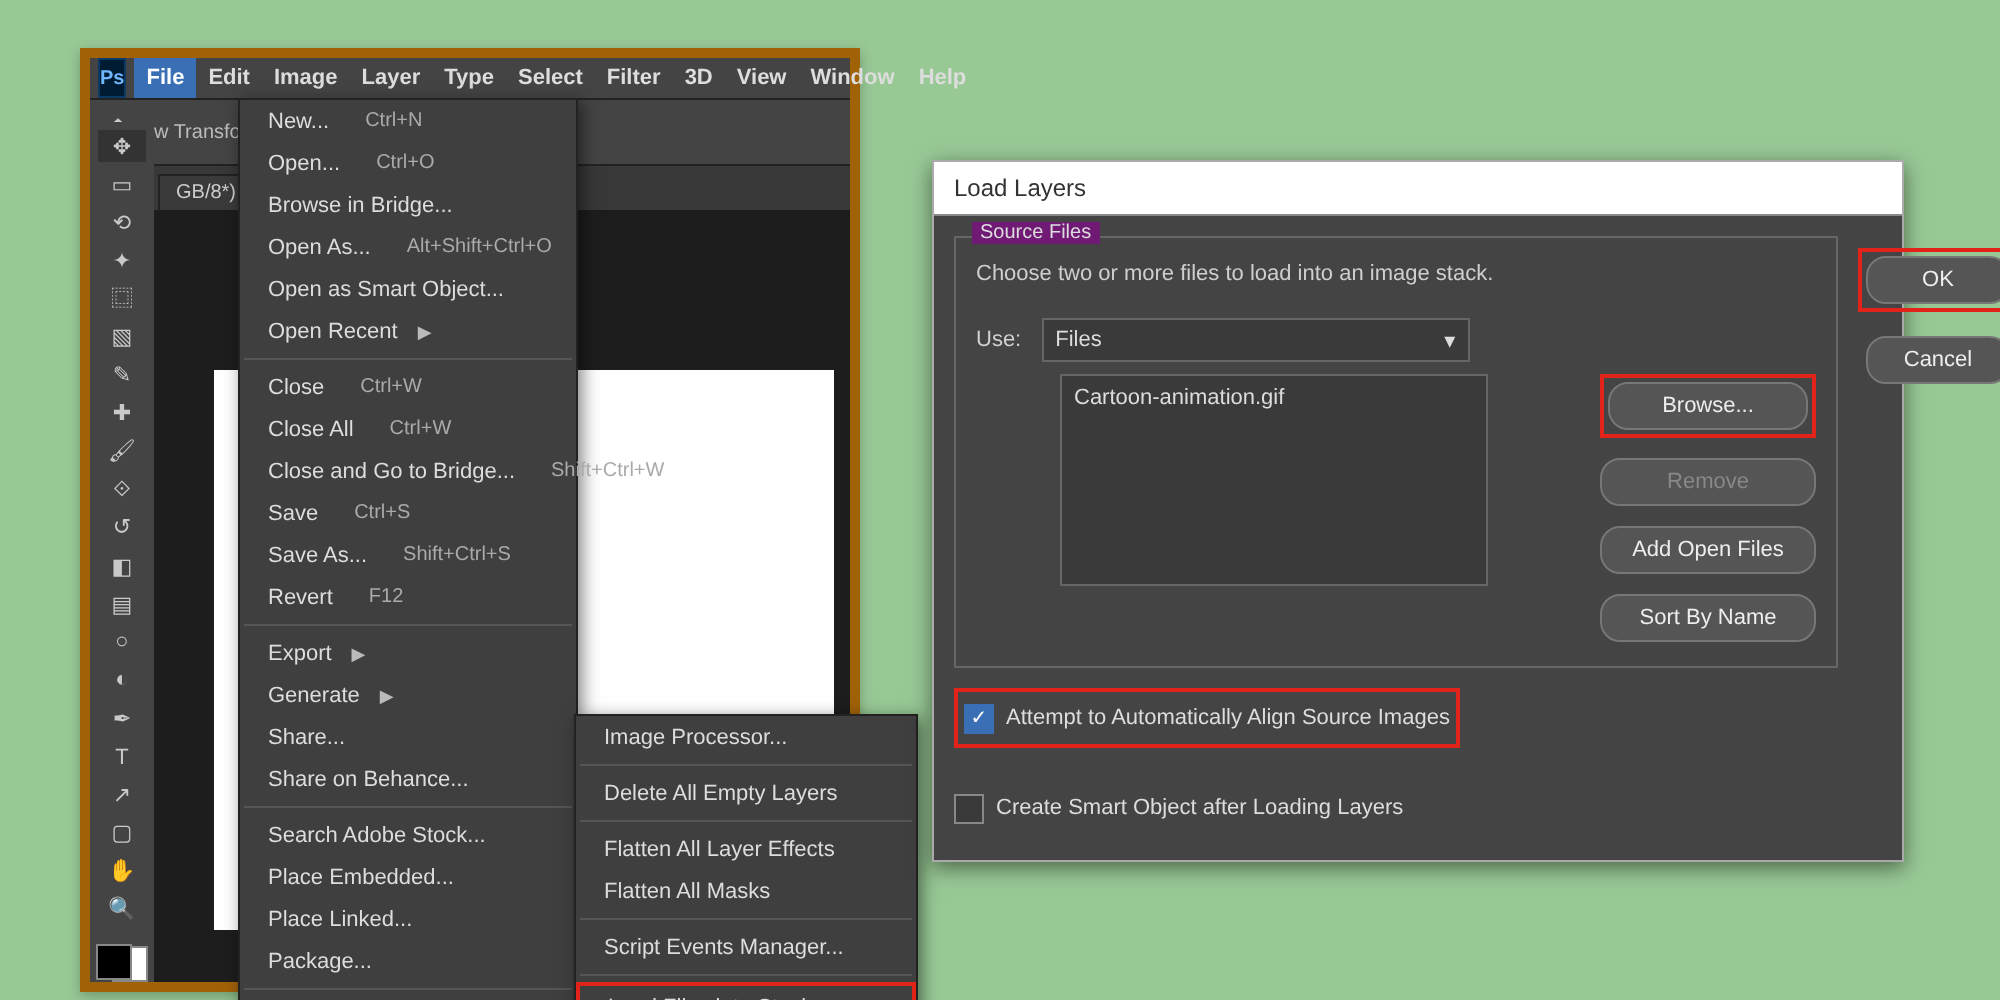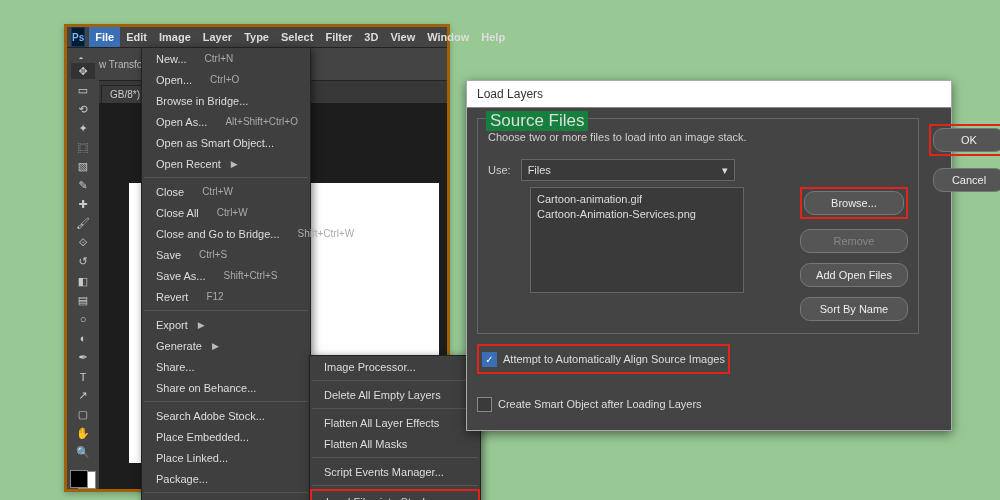--- a/index.html
+++ b/index.html
@@ -4,7 +4,7 @@
 <style>
   body{margin:0;background:#98c995;font-family:"Segoe UI",Tahoma,Arial,sans-serif;font-size:11px;color:#d0d0d0}
   .canvas{position:relative;width:1000px;height:500px}
-  .ps{position:absolute;left:64px;top:24px;width:380px;height:462px;background:#2a2a2a;border:3px solid #a16207;box-shadow:0 2px 6px rgba(0,0,0,.25)}
+  .ps{position:absolute;left:40px;top:24px;width:380px;height:462px;background:#2a2a2a;border:5px solid #a16207;box-shadow:0 2px 6px rgba(0,0,0,.25)}
   .menubar{display:flex;align-items:center;height:20px;background:#444;color:#ddd;font-size:11px}
   .ps-icon{width:18px;height:18px;margin:0 4px;background:#001c33;color:#6fb7ff;display:flex;align-items:center;justify-content:center;font-weight:700;font-size:10px;border:1px solid #0a3a66}
   .menubar .mi{padding:0 6px;line-height:20px;height:20px}

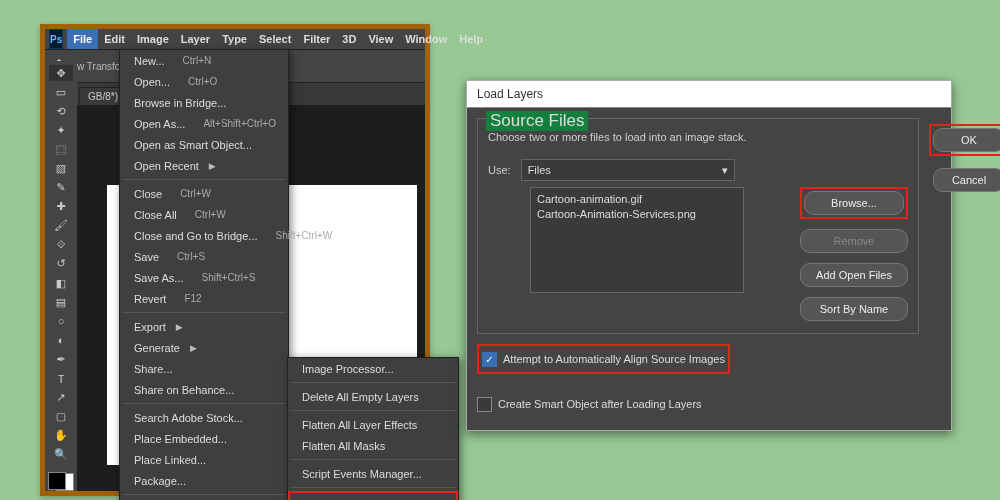--- a/index.html
+++ b/index.html
@@ -35,7 +35,7 @@
   .dlg-body{display:flex;gap:10px;padding:10px 10px 14px}
   .dlg-left{flex:1}
   .fieldset{border:1px solid #666;padding:8px 10px 12px;position:relative;margin-bottom:10px}
-  .fieldset .legend{position:absolute;top:-8px;left:8px;background:#15803d;padding:0 4px;color:#ddd;font-size:17px}
+  .fieldset .legend{position:absolute;top:-8px;left:8px;background:#701a75;padding:0 4px;color:#ddd;font-size:10px}
   .helptext{color:#cfcfcf;font-size:11px;margin:4px 0 16px}
   .use-row{display:flex;align-items:center;gap:10px;margin-bottom:6px}
   .select{background:#3a3a3a;border:1px solid #666;height:20px;width:200px;display:flex;align-items:center;justify-content:space-between;padding:0 6px;color:#ddd;font-size:11px}

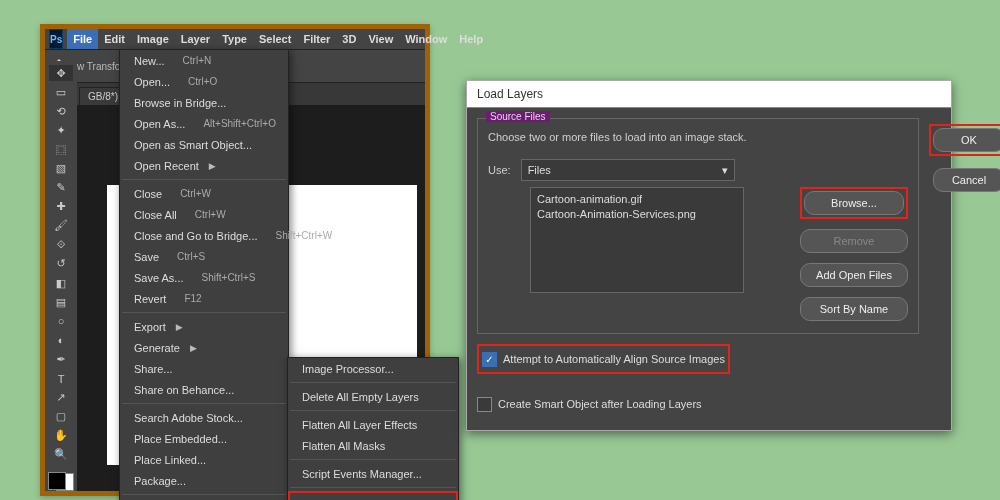--- a/index.html
+++ b/index.html
@@ -242,7 +242,6 @@
           <div style="display:flex;gap:14px;align-items:flex-start">
             <div class="filelist" id="filelist-slot">
                 <div>Cartoon-animation.gif</div>
-                <div>Cartoon-Animation-Services.png</div>
               </div>
             <div class="btncol">
               <div class="redbox" style="padding:2px">

